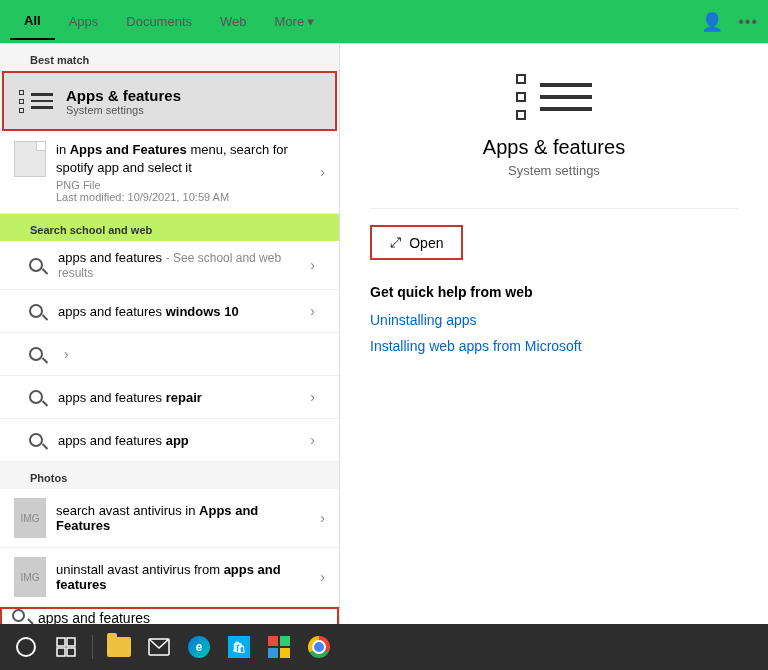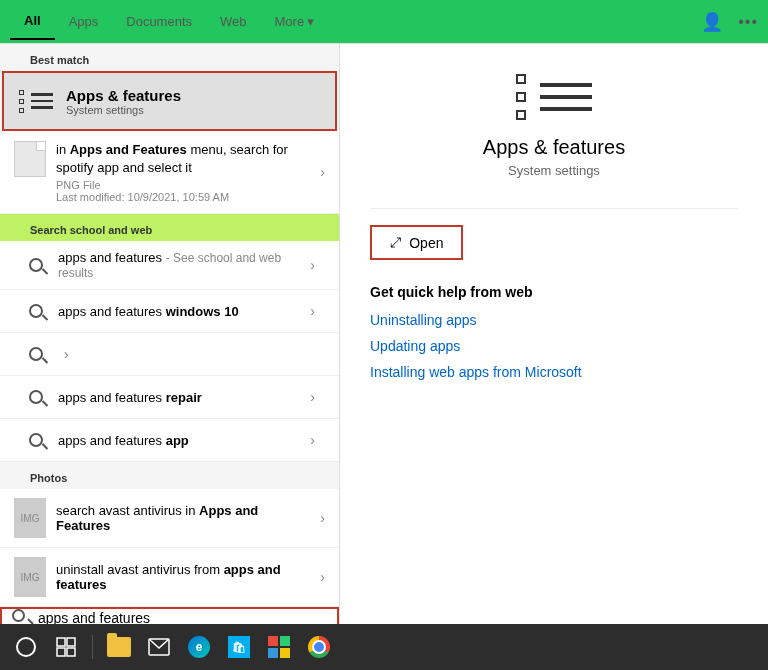--- a/index.html
+++ b/index.html
@@ -706,7 +706,6 @@
 
     <div class="quick-help-title">Get quick help from web</div>
     <a class="help-link">Uninstalling apps</a>
-    <a class="help-link">Updating apps</a>
     <a class="help-link">Installing web apps from Microsoft</a>
   </div>
 

